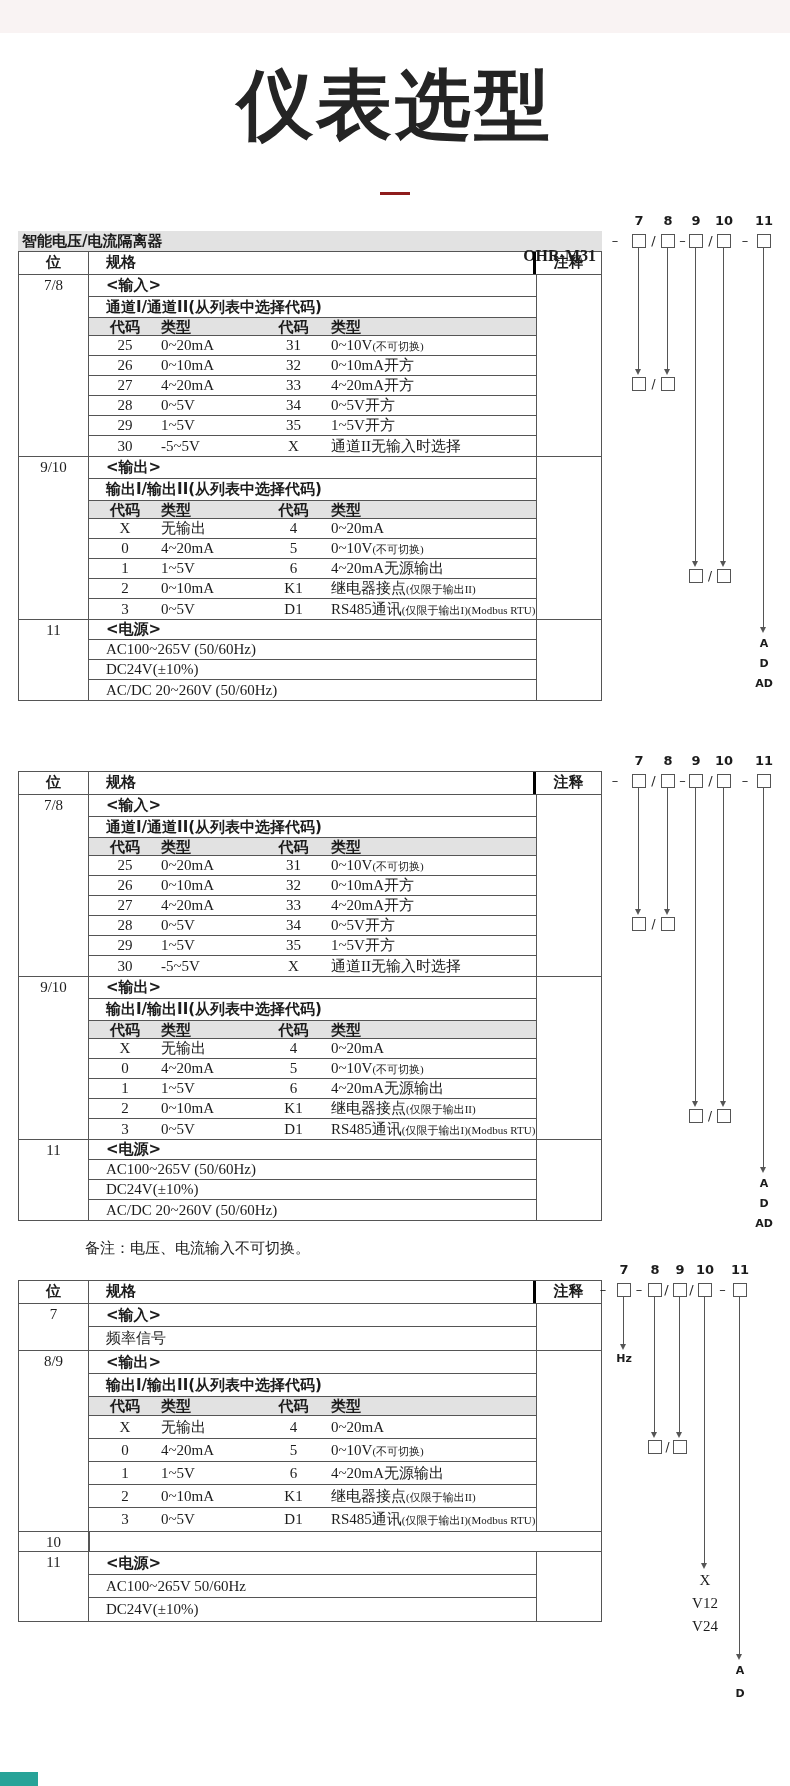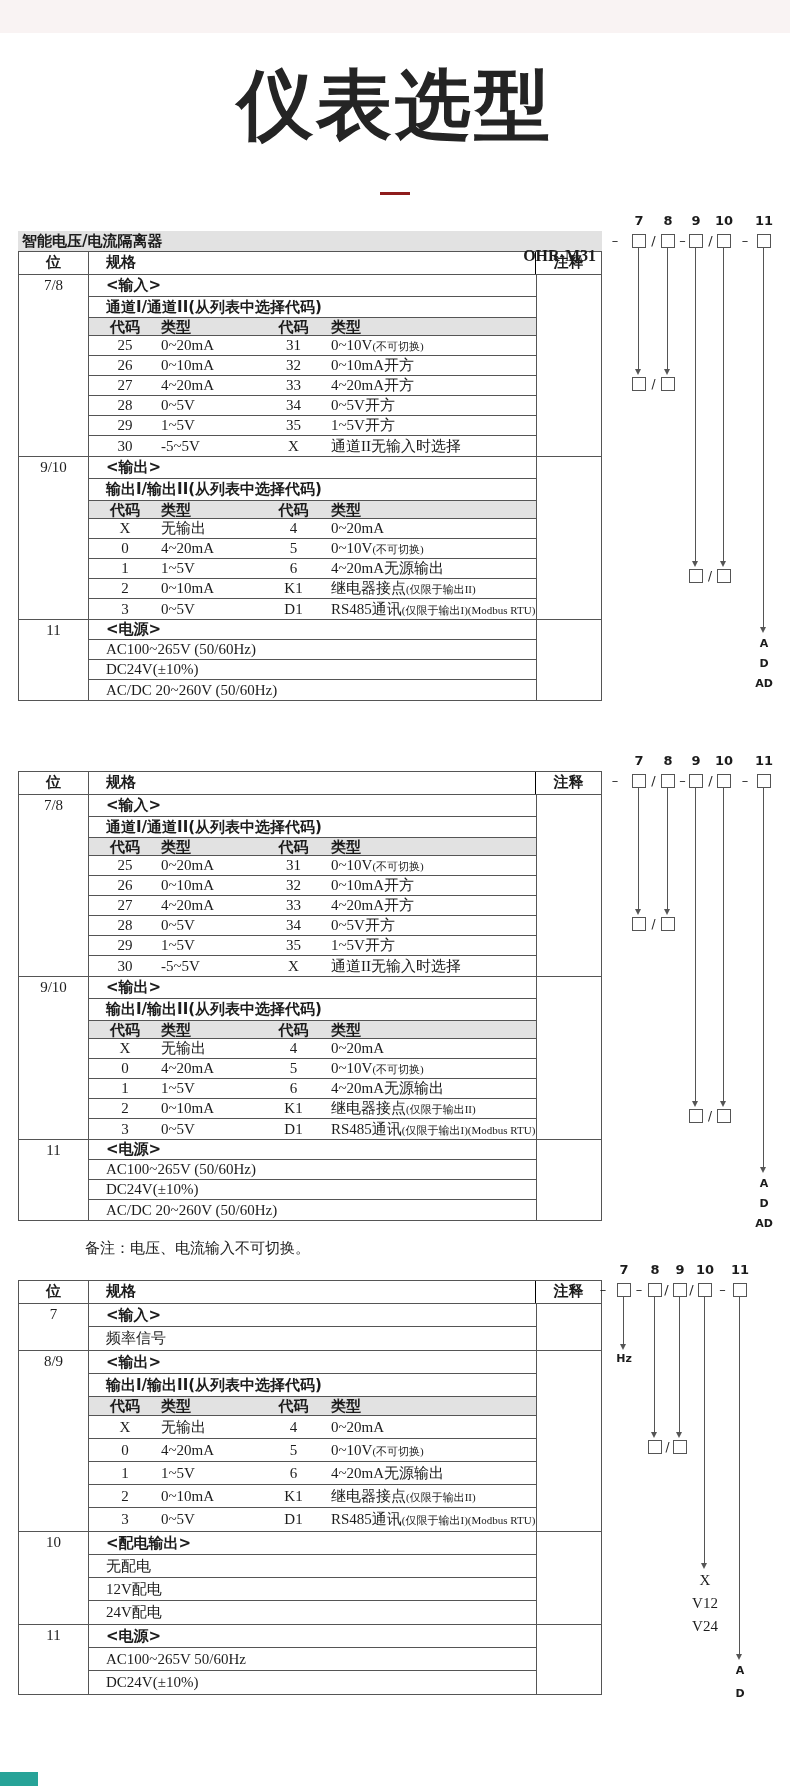--- a/index.html
+++ b/index.html
@@ -26,7 +26,7 @@
   .hdr { display:grid; grid-template-columns:70px 447px 65px; height:23px; border-bottom:1px solid #555;
          font:bold 15px/21px "DejaVu Sans","Liberation Sans",sans-serif; }
   .hdr .h1 { text-align:center; border-right:1px solid #555; }
-  .hdr .h2 { padding-left:17px; border-right:1px solid #000000; }
+  .hdr .h2 { padding-left:17px; border-right:3px solid #000000; }
   .hdr .h3 { text-align:center; }
 
   .sec { display:grid; grid-template-columns:70px 447px 65px; border-bottom:1px solid #555; }

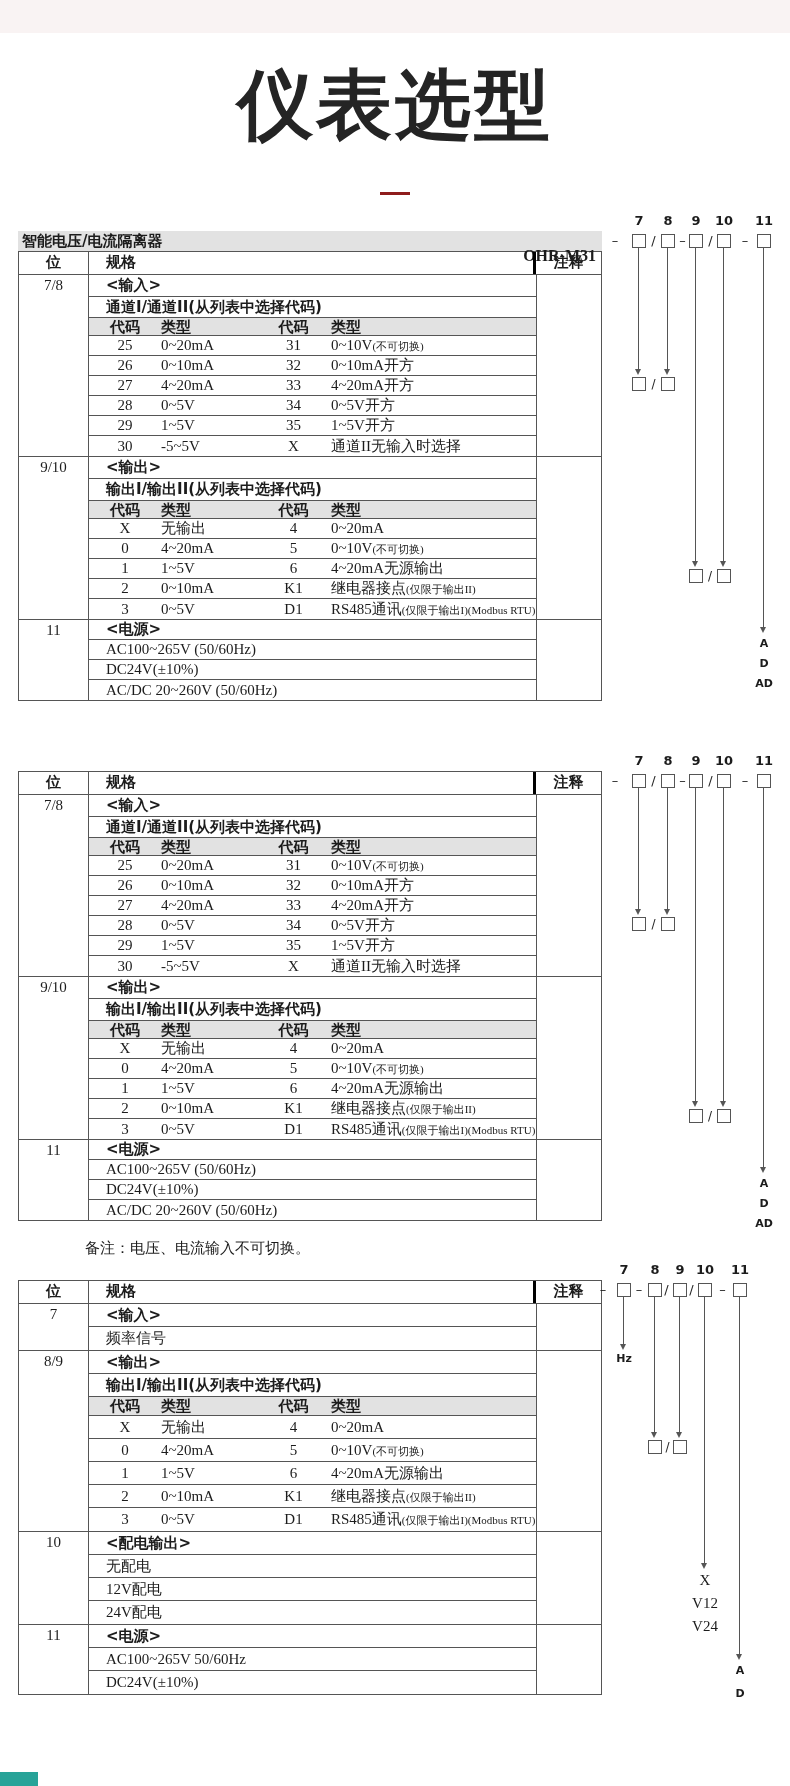--- a/index.html
+++ b/index.html
@@ -465,18 +465,6 @@
         </div>
         <div class="sec">
           <div class="pos">10</div>
-          <div class="specs">
-            <div class="srow r23 lbl">&lt;配电输出&gt;</div>
-            <div class="rows">
-              
-            <div class="srow r23 plain">
-                  <span>无配电</span>
-                </div><div class="srow r23 plain">
-                  <span>12V配电</span>
-                </div><div class="srow r23 plain">
-                  <span>24V配电</span>
-                </div></div>
-          </div>
           <div class="notecell"></div>
         </div>
         <div class="sec">

